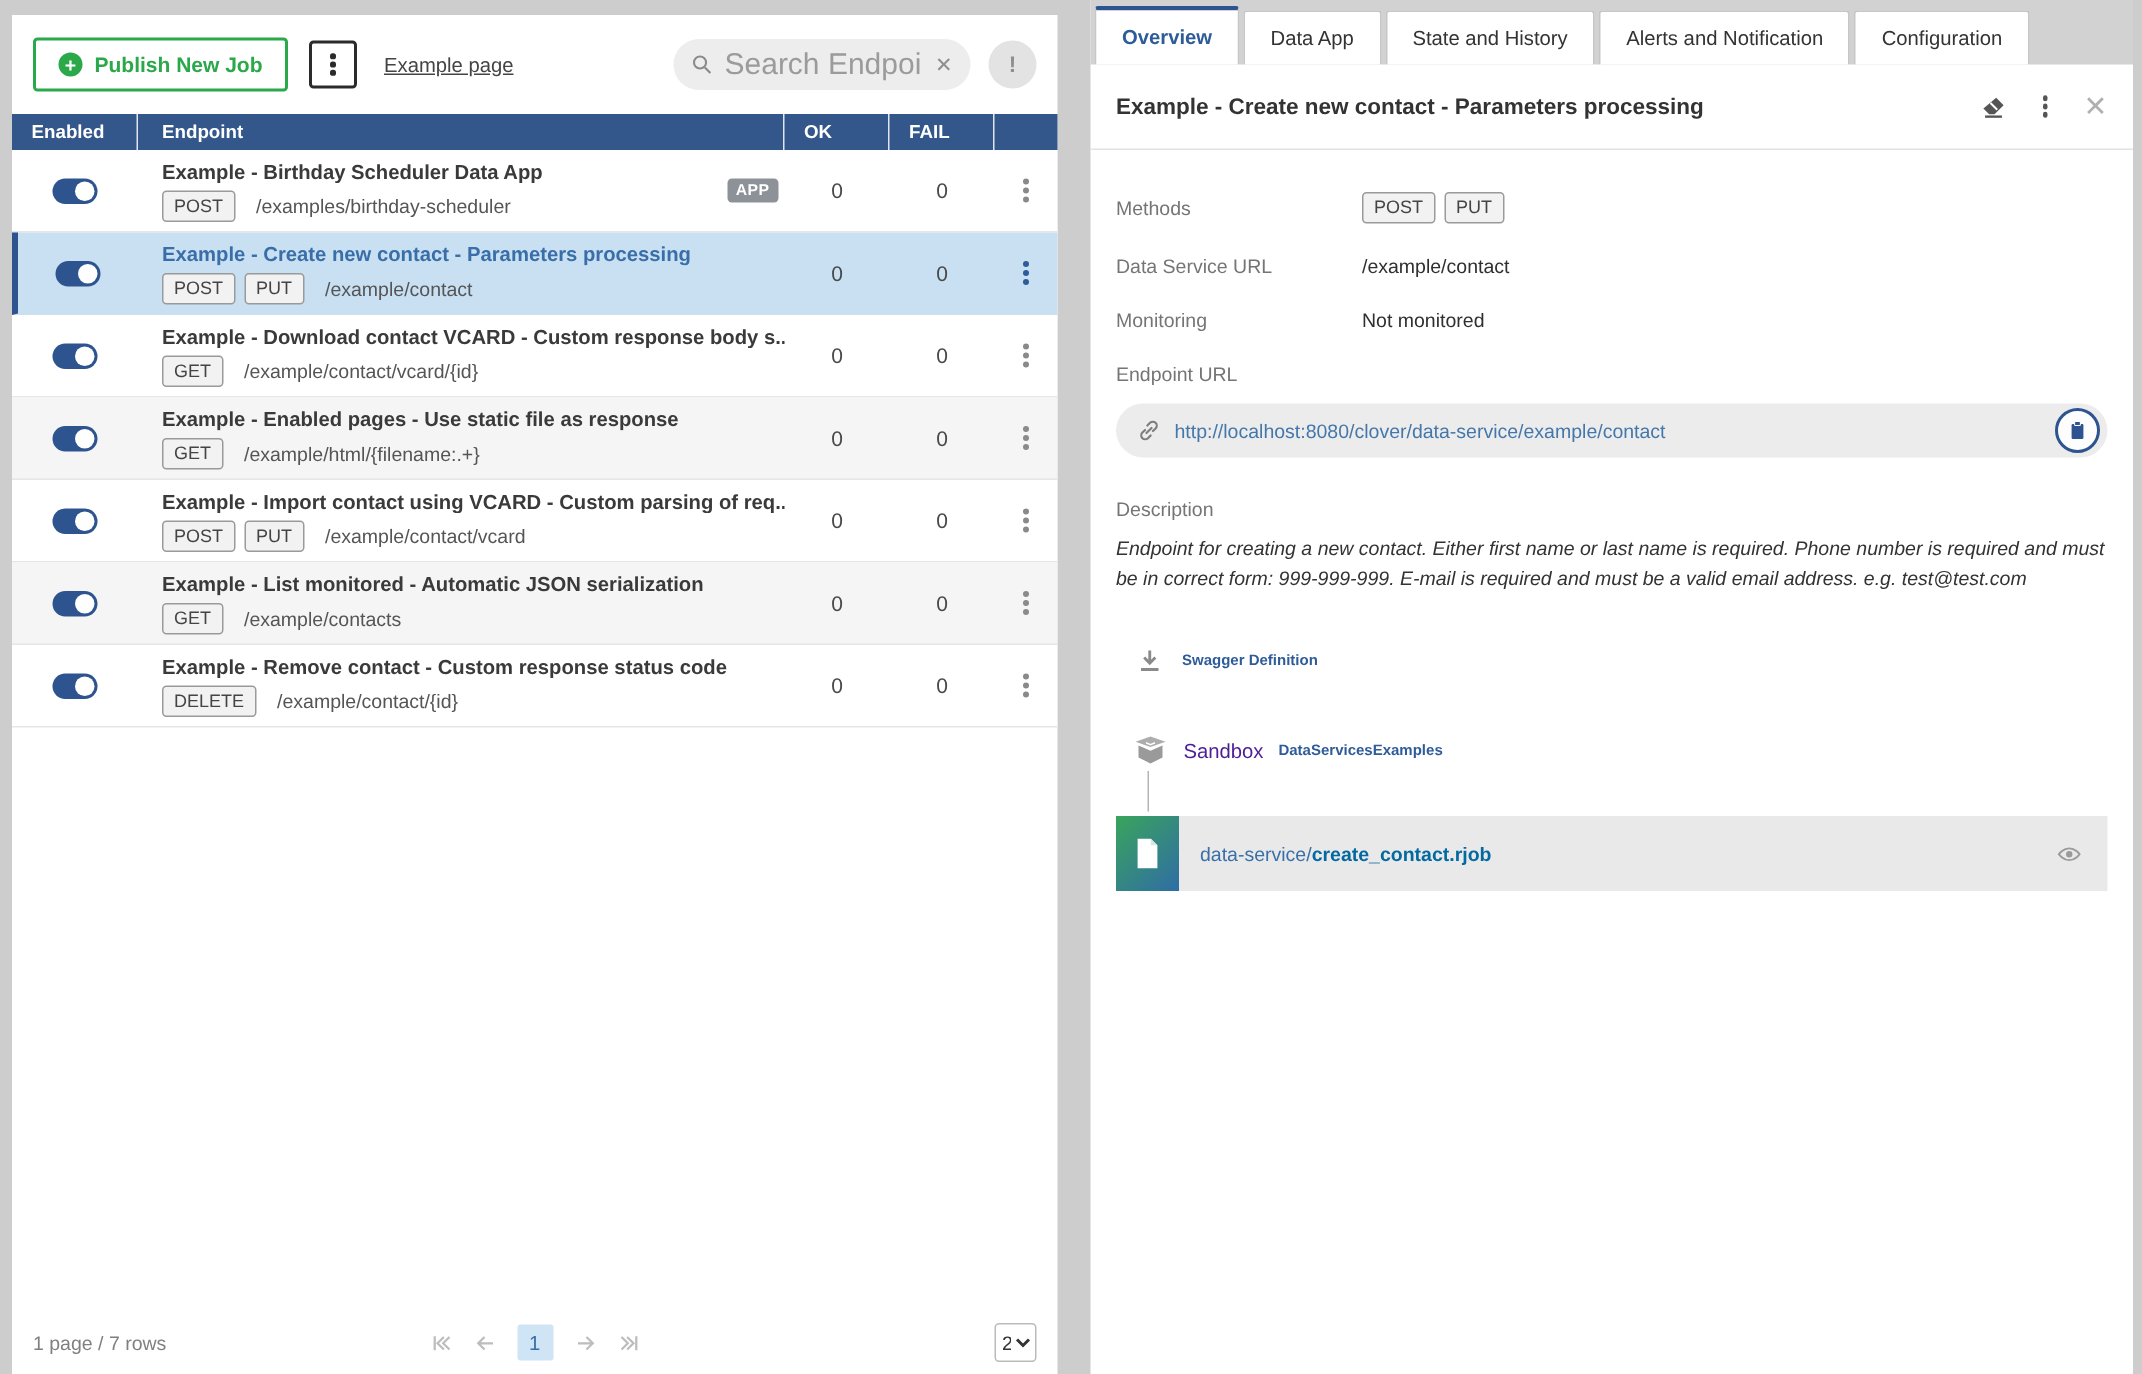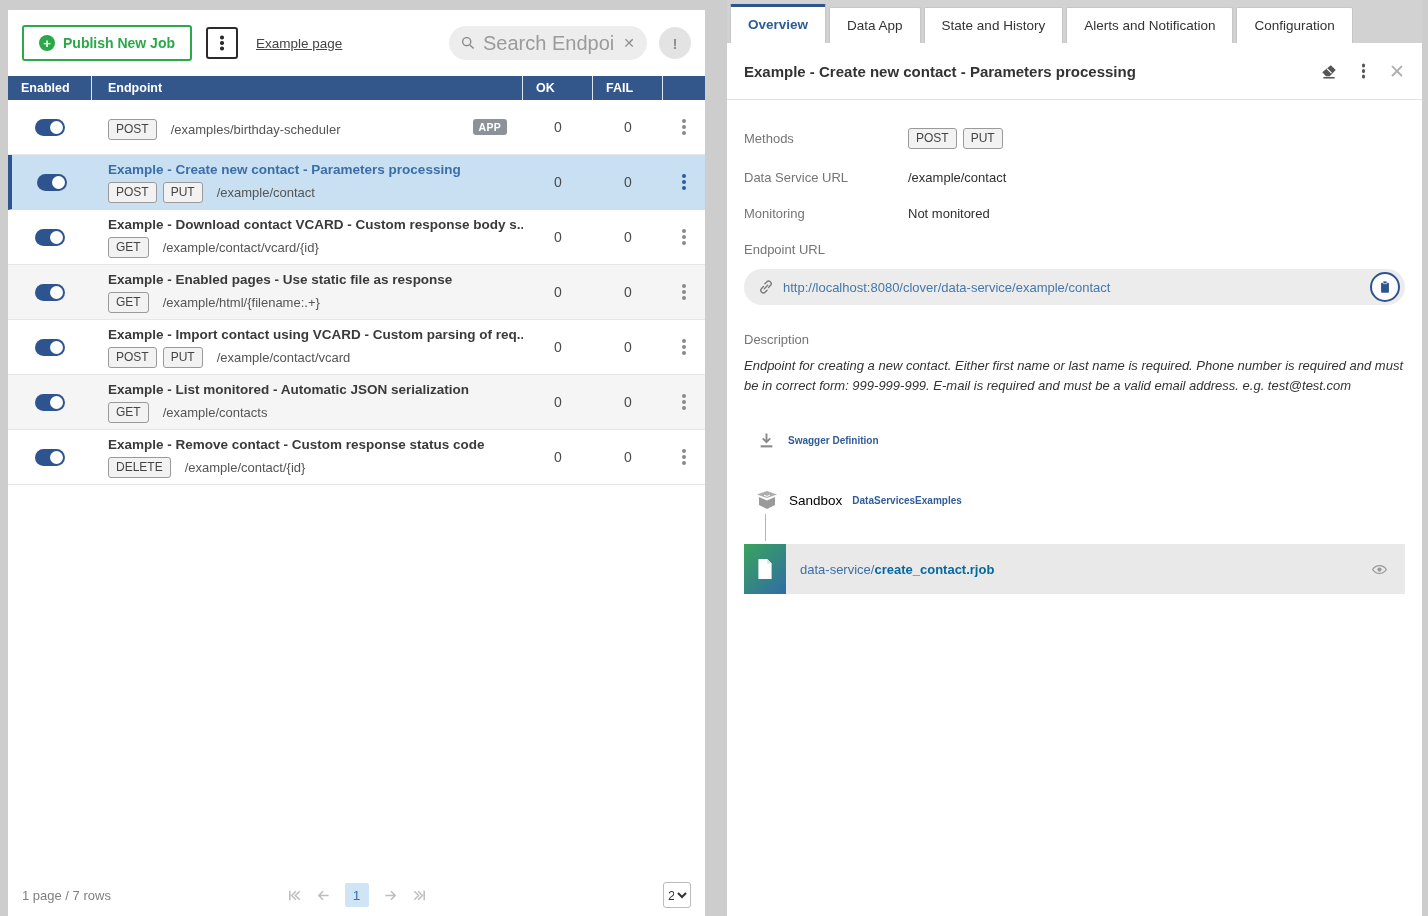--- a/index.html
+++ b/index.html
@@ -129,6 +129,7 @@
           <div class="toggle"></div>
         </div>
         <div class="cell-ep">
+          <div class="row-title">Example - Birthday Scheduler Data App</div>
           <div class="row-sub">
             <span class="chip">POST</span>
             <span class="row-path">/examples/birthday-scheduler</span>

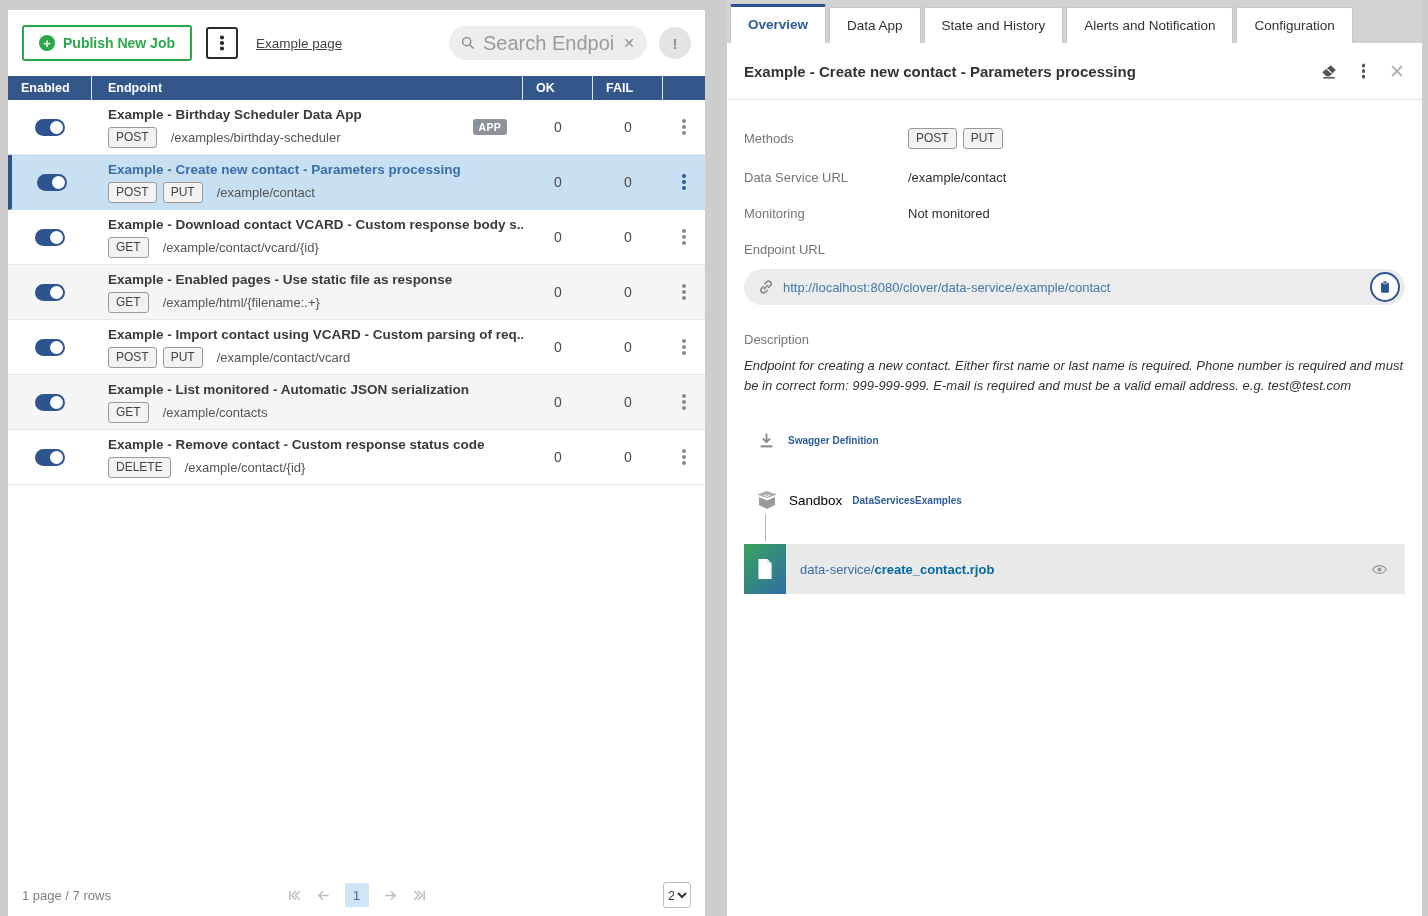--- a/index.html
+++ b/index.html
@@ -42,7 +42,7 @@
   .row-sub { margin-top:5px; display:flex; align-items:center; }
   .chip { display:inline-block; border:1px solid #9a9a9a; background:#f2f2f2; border-radius:3px; color:#444; font-size:12px; padding:2px 7px; margin-right:6px; line-height:1.25; }
   .row-path { font-size:13px; color:#555; margin-left:8px; white-space:nowrap; }
-  .app-badge { position:absolute; right:16px; top:50%; transform:translateY(-50%); background:#8d9299; color:#fff; font-size:10.5px; font-weight:bold; border-radius:3px; padding:2px 6px; letter-spacing:.3px; }
+  .app-badge { position:absolute; right:4px; top:50%; transform:translateY(-50%); background:#8d9299; color:#fff; font-size:10.5px; font-weight:bold; border-radius:3px; padding:2px 6px; letter-spacing:.3px; }
   .toggle { width:30px; height:17px; border-radius:9px; background:#2e5490; position:relative; cursor:pointer; }
   .toggle::after { content:""; position:absolute; right:2px; top:2px; width:13px; height:13px; border-radius:50%; background:#fff; }
   .kdots { display:inline-block; width:4px; height:4px; border-radius:50%; background:currentColor; box-shadow:0 -6px 0 currentColor, 0 6px 0 currentColor; }

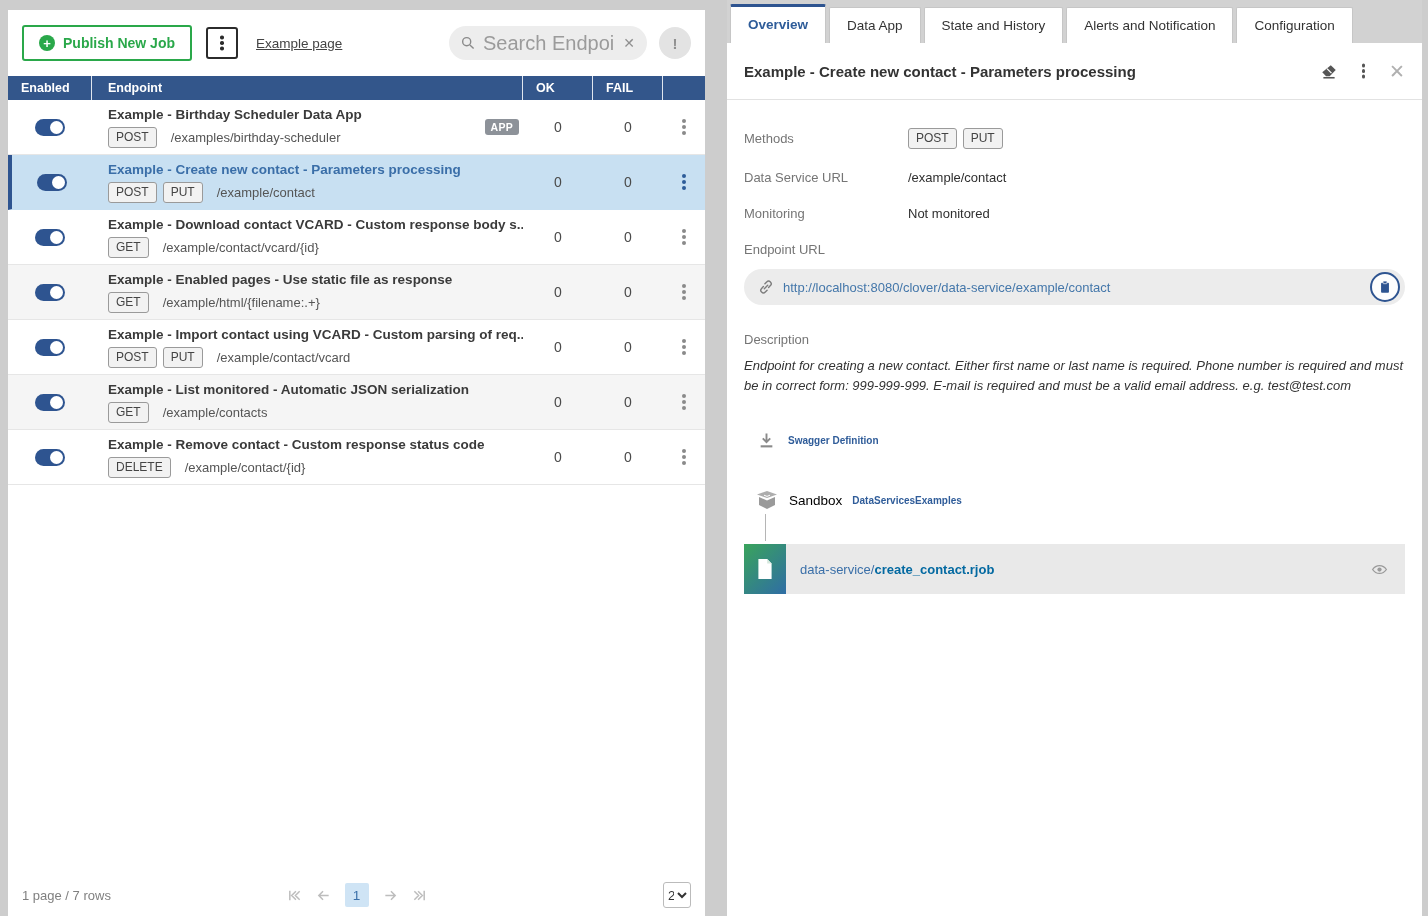--- a/index.html
+++ b/index.html
@@ -81,7 +81,7 @@
   .swagger-row { margin-top:37px; display:flex; align-items:center; gap:13px; padding-left:14px; }
   .link-bold { color:#2f5c99; font-weight:bold; font-size:10px; cursor:pointer; }
   .sandbox-row { margin-top:41px; display:flex; align-items:center; gap:10px; padding-left:11px; }
-  .sandbox-label { font-size:13.5px; color:#000000; }
+  .sandbox-label { font-size:13.5px; color:#4c1d95; }
   .connector { margin-left:21px; height:27px; border-left:1px solid #b5b5b5; margin-top:4px; }
   .job-row { margin-top:3px; height:50px; background:#e9e9e9; display:flex; align-items:center; cursor:pointer; }
   .job-icon { width:42px; height:50px; background:linear-gradient(135deg,#3aa45c 0%,#2f6da5 100%); display:flex; align-items:center; justify-content:center; flex:none; }

